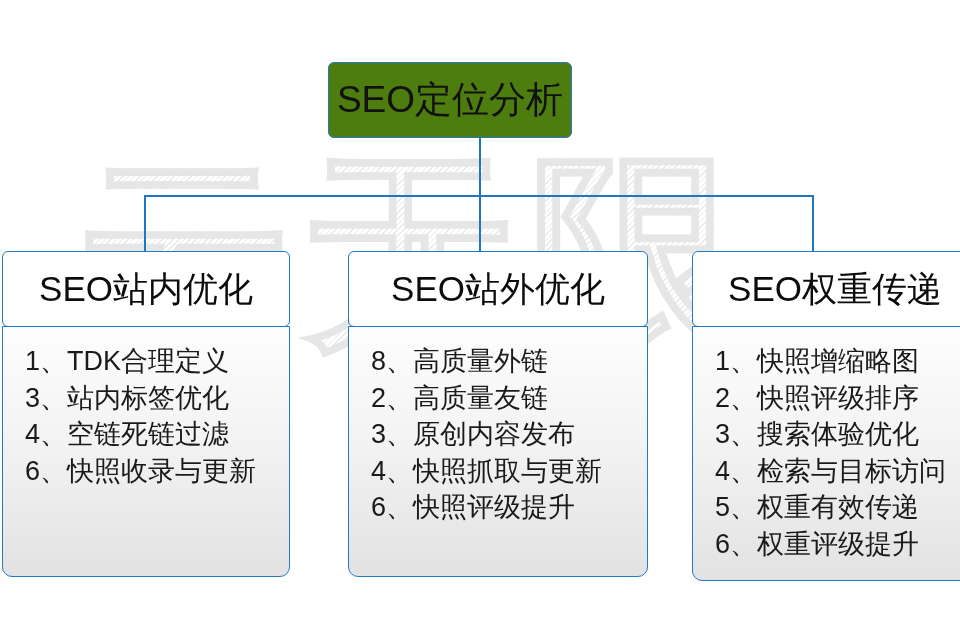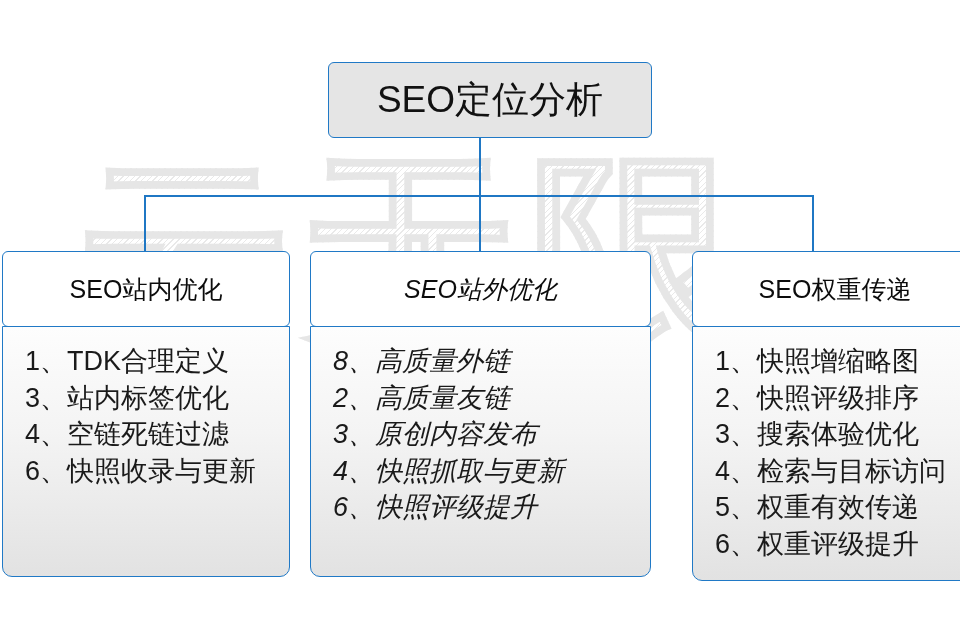--- a/index.html
+++ b/index.html
@@ -52,11 +52,11 @@
   #root-box{
     position:absolute;
     left:328px;top:62px;
-    width:324px;height:76px;
+    width:244px;height:76px;
     box-sizing:border-box;
     border:1.6px solid #2079c6;
     border-radius:6px;
-    background:#e5e5e5;
+    background:#4d7c0f;
     display:flex;align-items:center;justify-content:center;
     z-index:2;
   }

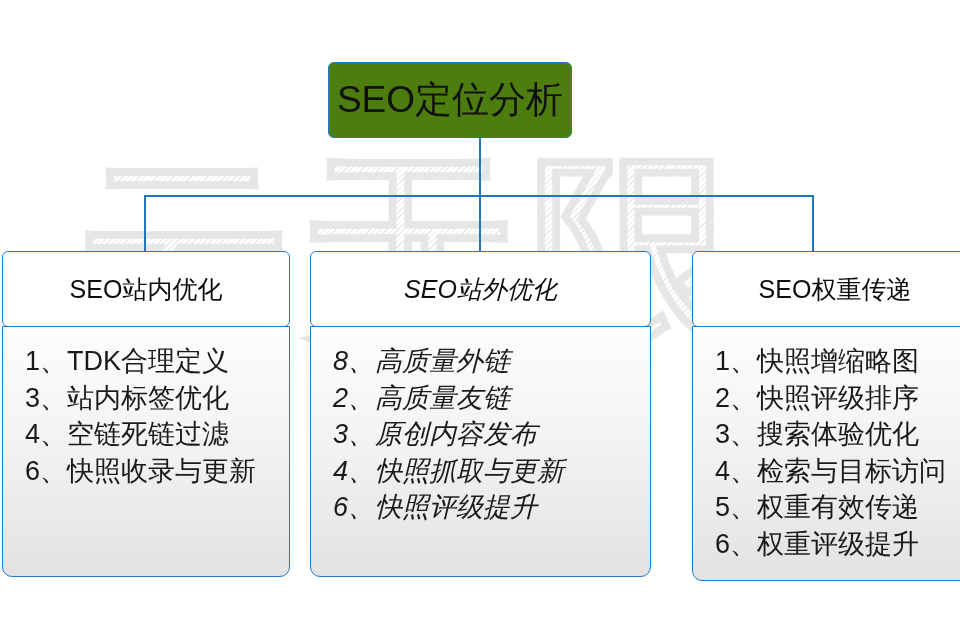--- a/index.html
+++ b/index.html
@@ -87,7 +87,7 @@
     display:flex;align-items:center;justify-content:center;
   }
   .col-head-label{
-    font-size:25px;
+    font-size:35px;
     color:#0c0c0c;
     white-space:nowrap;
   }

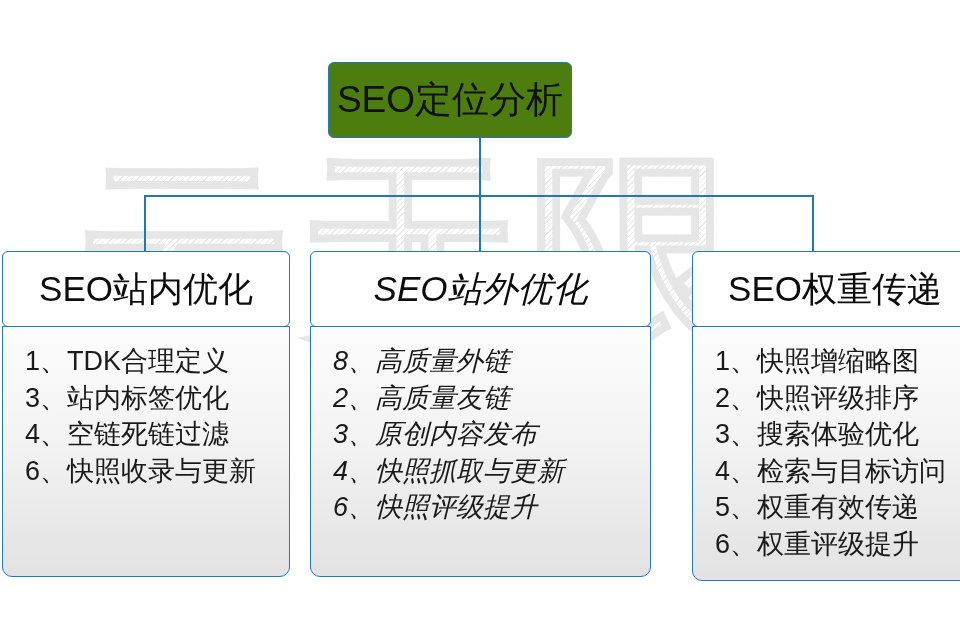--- a/index.html
+++ b/index.html
@@ -74,7 +74,7 @@
     z-index:2;
   }
   #col-0{left:2px;  width:288px;}
-  #col-1{left:310px;width:341px;font-style:italic;}
+  #col-1{left:348px;width:300px;}
   #col-2{left:672px;width:286px;padding-left:20px;}
 
   .col-head{

